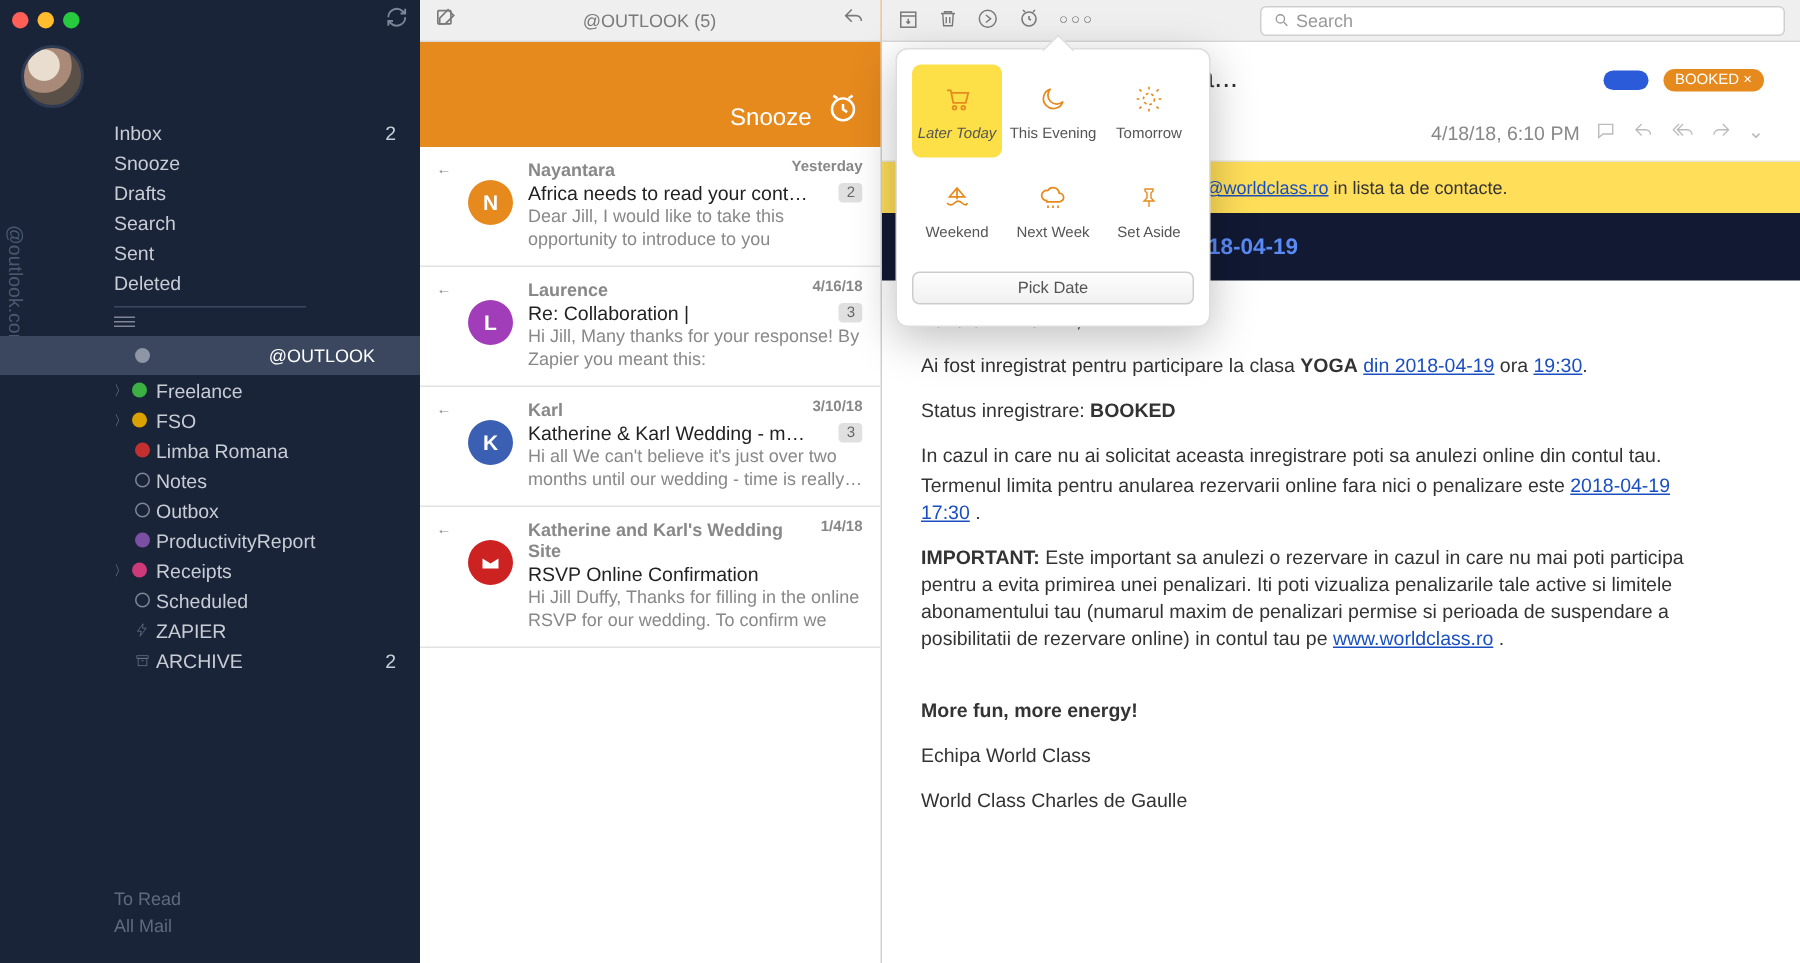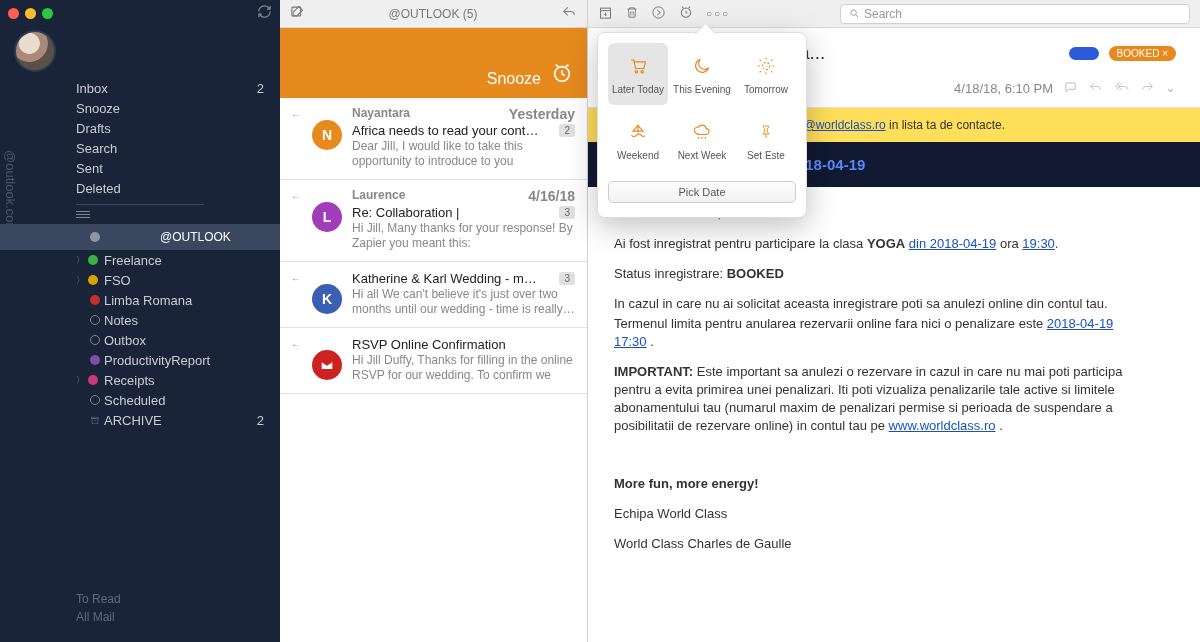--- a/index.html
+++ b/index.html
@@ -83,7 +83,7 @@
 .snooze-pop::before { content: ""; position: absolute; top: -7px; left: 100px; width: 14px; height: 14px; background: #fff; border-left: 1px solid #ddd; border-top: 1px solid #ddd; transform: rotate(45deg); }
 .sgrid { display: grid; grid-template-columns: repeat(3, 1fr); gap: 4px; }
 .sitem { display: flex; flex-direction: column; align-items: center; justify-content: center; gap: 6px; height: 62px; border-radius: 6px; font-size: 10px; color: #555; }
-.sitem.sel { background: #e5e5e5; }
+.sitem.sel { background: #fde047; font-style: italic; }
 .sitem .sico { color: #e68a1e; height: 24px; display: flex; align-items: center; }
 .pick-btn { margin-top: 10px; border: 1px solid #ccc; background: linear-gradient(#fdfdfd,#f1f1f1); border-radius: 5px; height: 22px; width: 100%; font-size: 11px; color: #555; }
 </style>

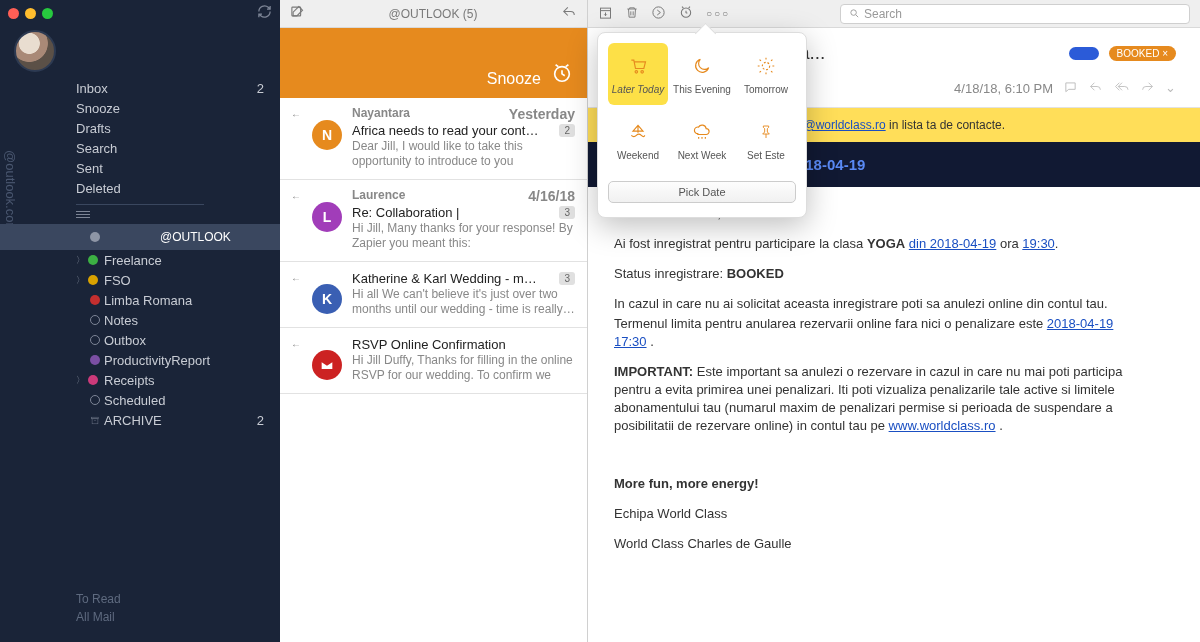--- a/index.html
+++ b/index.html
@@ -52,7 +52,7 @@
 .thread .arr { font-size: 10px; color: #888; }
 .thread .tbody { flex: 1; min-width: 0; }
 .thread .from { font-size: 12px; color: #888; display: flex; font-weight: bold; }
-.thread .date { margin-left: auto; color: #888; font-size: 14px; }
+.thread .date { margin-left: auto; color: #888; font-size: 10px; }
 .thread .subj { font-size: 13px; color: #222; margin: 1px 0; white-space: nowrap; overflow: hidden; text-overflow: ellipsis; display: flex; align-items: center; }
 .thread .subj .cntb { margin-left: auto; font-size: 10px; background: #e0e0e0; color: #666; border-radius: 3px; padding: 1px 5px; }
 .thread .prev { font-size: 12px; color: #888; line-height: 15px; max-height: 30px; overflow: hidden; }

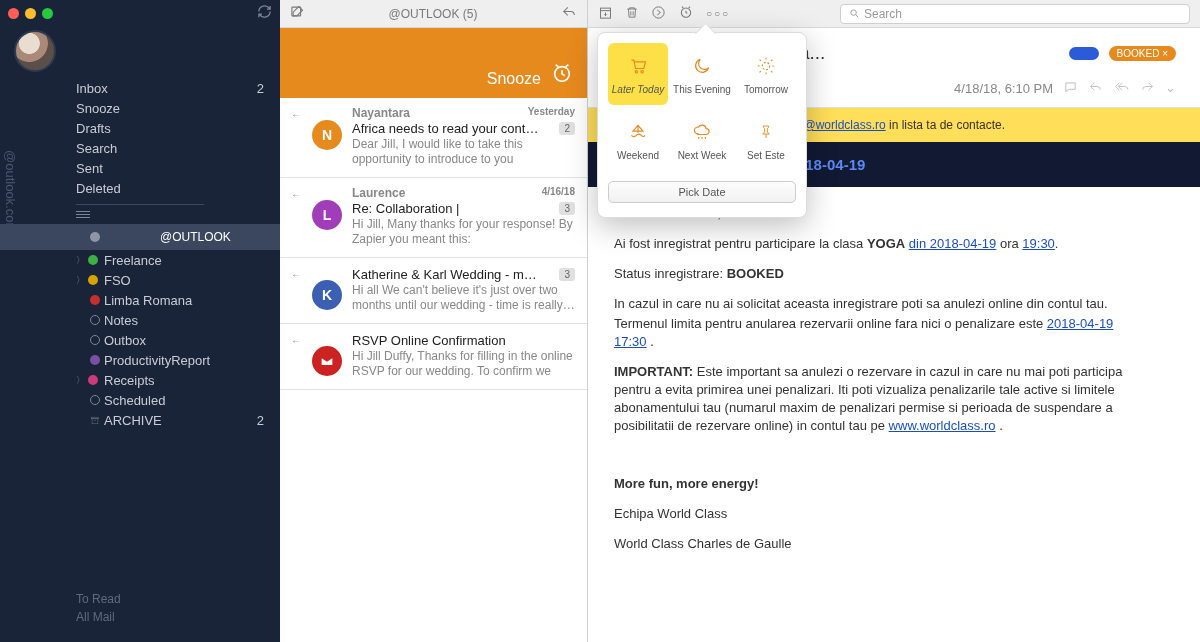--- a/index.html
+++ b/index.html
@@ -401,7 +401,7 @@
             <path d="M8 3h8v2l-2 2v5l3 3H7l3-3V7L8 5zM12 15v6"></path>
           </svg>
         </span>
-        <span>Set Este</span>
+        <span>Set Aside</span>
       </div>
   </div>
   <button class="pick-btn">Pick Date</button>

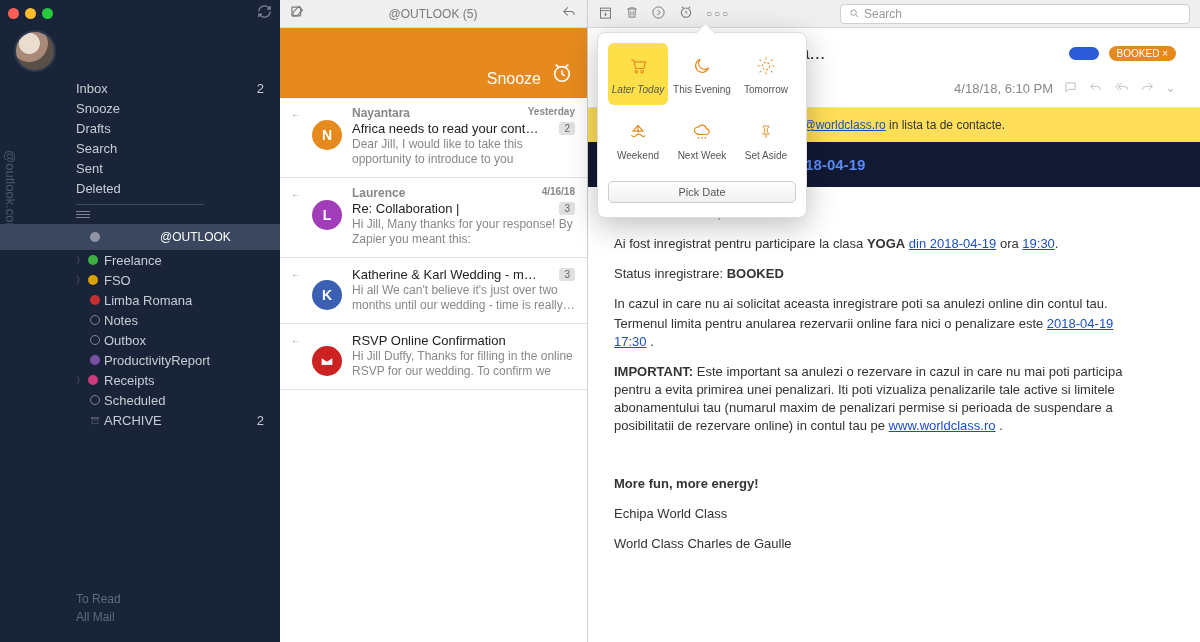--- a/index.html
+++ b/index.html
@@ -24,7 +24,7 @@
 .hamburger span { width: 14px; height: 1px; background: #7d8596; }
 .account-row { display: flex; align-items: center; height: 26px; background: #3a475f; color: #fff; font-weight: 500; font-size: 12px; padding-left: 76px; position: relative; }
 .account-row .acdot { width: 10px; height: 10px; border-radius: 50%; background: #8e96a6; margin-right: 60px; margin-left: 14px; }
-.account-row .acname { text-align: left; flex: 1; margin-right: 30px; }
+.account-row .acname { text-align: right; flex: 1; margin-right: 30px; }
 .folders .frow { display: flex; align-items: center; height: 20px; padding: 0 16px 0 76px; position: relative; }
 .folders .chev { position: absolute; left: 76px; font-size: 9px; color: #7d8596; }
 .folders .fdot { width: 10px; height: 10px; border-radius: 50%; position: absolute; left: 88px; }

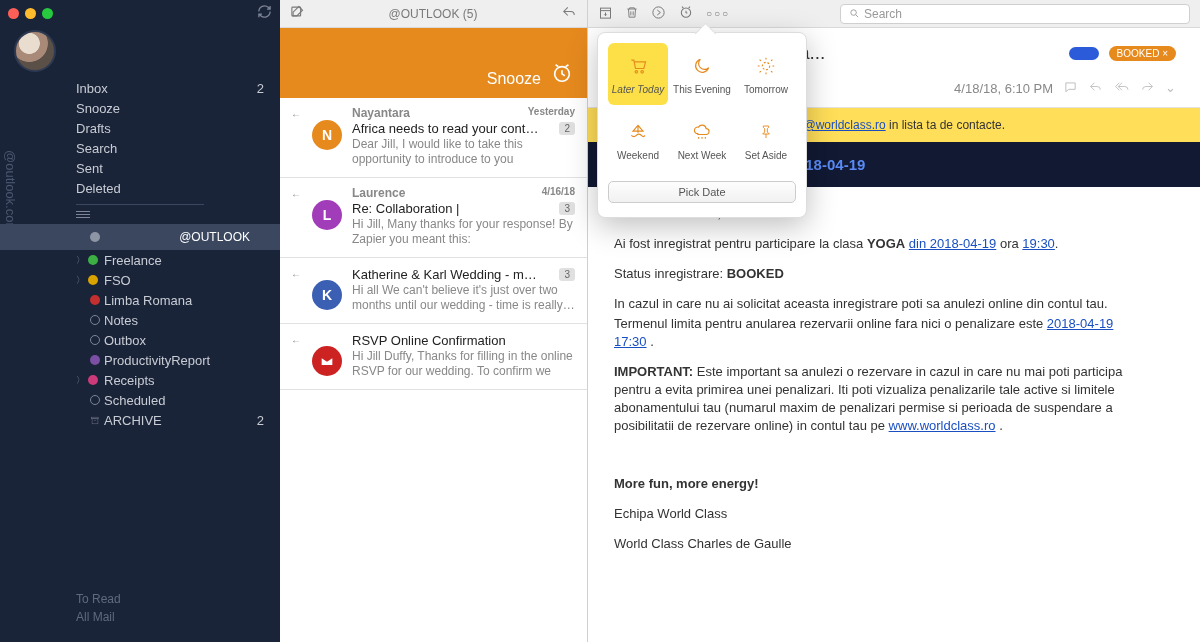--- a/index.html
+++ b/index.html
@@ -253,6 +253,10 @@
         </div>
         <div class="tav" style="background:#3a5fb3">K</div>
         <div class="tbody">
+          <div class="from">
+            <span>Karl</span>
+            <span class="date">3/10/18</span>
+          </div>
           <div class="subj">
             <span style="overflow:hidden;text-overflow:ellipsis;">Katherine &amp; Karl Wedding - m…</span>
             <span class="cntb">3</span>

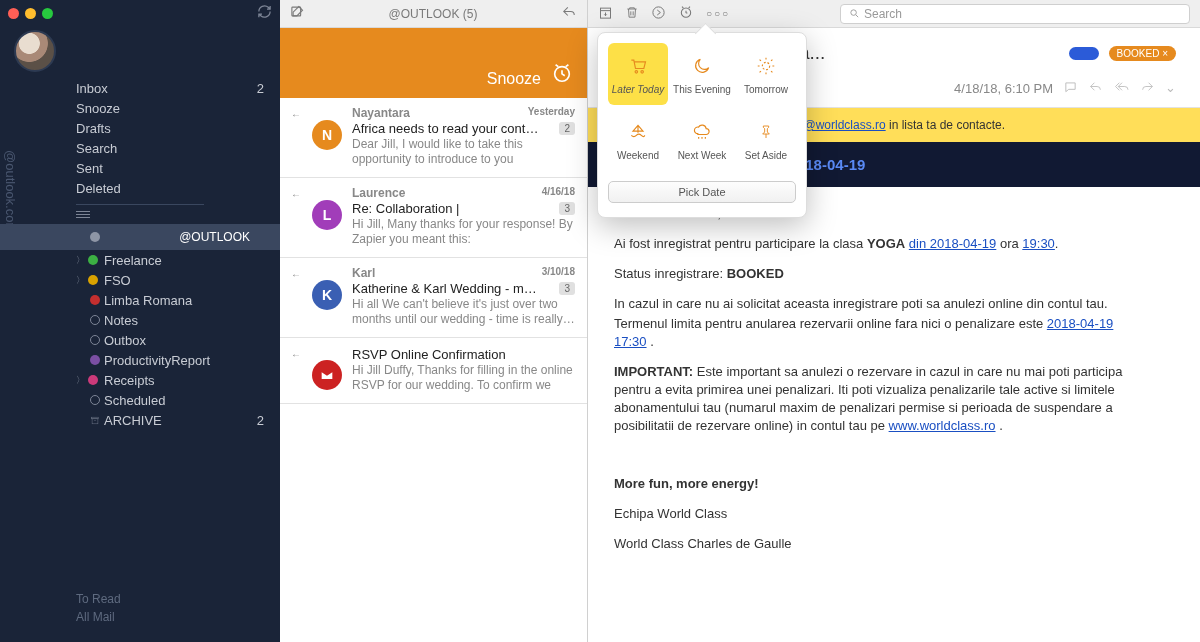--- a/index.html
+++ b/index.html
@@ -274,6 +274,10 @@
           </svg>
         </div>
         <div class="tbody">
+          <div class="from">
+            <span>Katherine and Karl's Wedding Site</span>
+            <span class="date">1/4/18</span>
+          </div>
           <div class="subj">
             <span style="overflow:hidden;text-overflow:ellipsis;">RSVP Online Confirmation</span>
           </div>

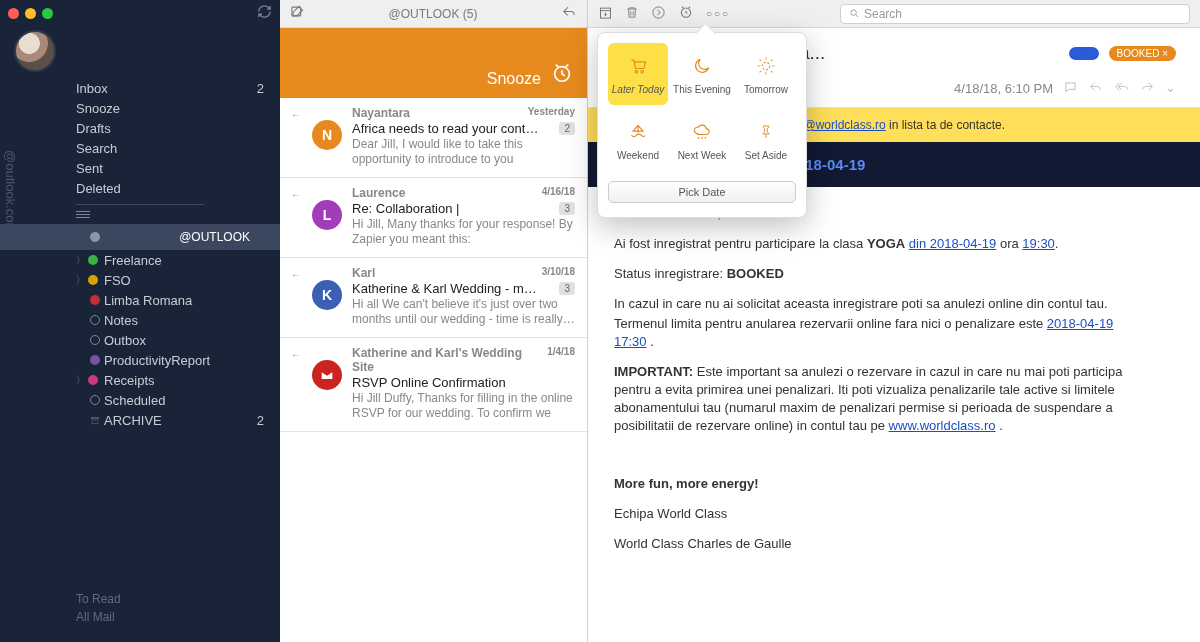--- a/index.html
+++ b/index.html
@@ -176,6 +176,14 @@
       </div>
       <div class="frow">
         <span class="ficon" style="left:90px;">
+          <svg width="10" height="12" viewBox="0 0 24 24">
+            <path d="M13 2L4 14h6l-2 8 10-13h-6z"></path>
+          </svg>
+        </span>
+        <span class="flabel" style="">ZAPIER</span>
+      </div>
+      <div class="frow">
+        <span class="ficon" style="left:90px;">
           <svg width="11" height="11" viewBox="0 0 24 24">
             <rect x="3" y="4" width="18" height="4"></rect>
             <rect x="5" y="8" width="14" height="12"></rect>

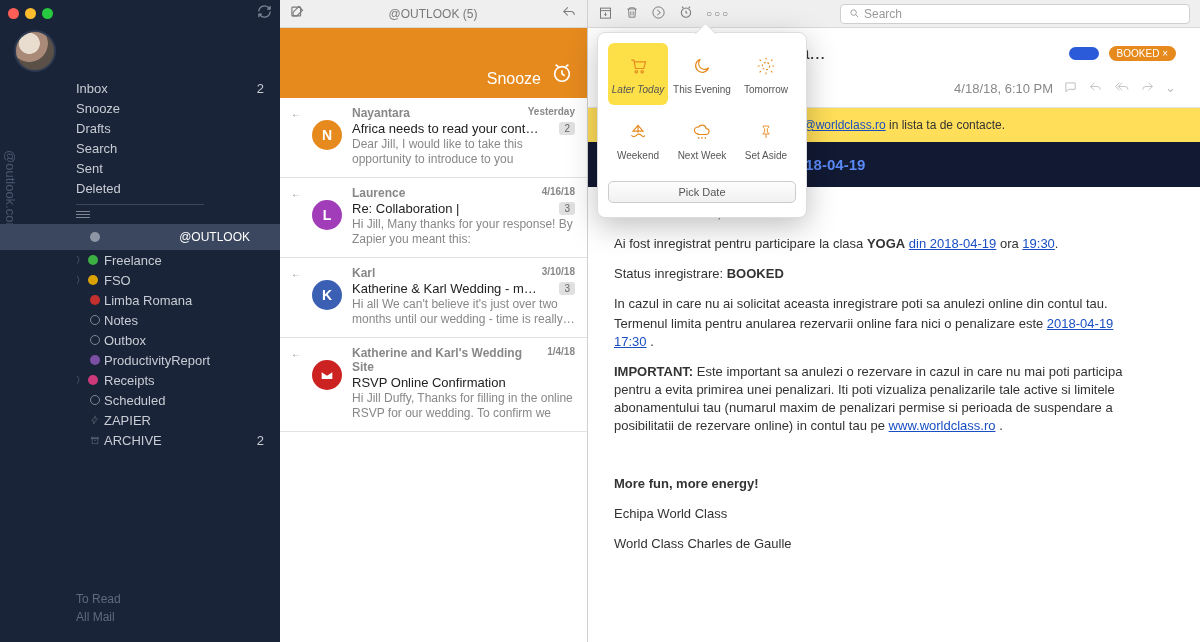--- a/index.html
+++ b/index.html
@@ -359,7 +359,7 @@
       <p>In cazul in care nu ai solicitat aceasta inregistrare poti sa anulezi online din contul tau.</p>
       <p style="margin-top:-10px;"><span>Termenul limita pentru anularea rezervarii online fara nici o penalizare este </span><a>2018-04-19 17:30</a><span> .</span></p>
       <p><b>IMPORTANT:</b><span> Este important sa anulezi o rezervare in cazul in care nu mai poti participa pentru a evita primirea unei penalizari. Iti poti vizualiza penalizarile tale active si limitele abonamentului tau (numarul maxim de penalizari permise si perioada de suspendare a posibilitatii de rezervare online) in contul tau pe </span><a>www.worldclass.ro</a><span> .</span></p>
-      <p style="margin-top:40px;"><b>More fun, more energy!</b></p>
+      <p style="margin-top:30px;"><b>More fun, more energy!</b></p>
       <p>Echipa World Class</p>
       <p>World Class Charles de Gaulle</p>
     </div>

